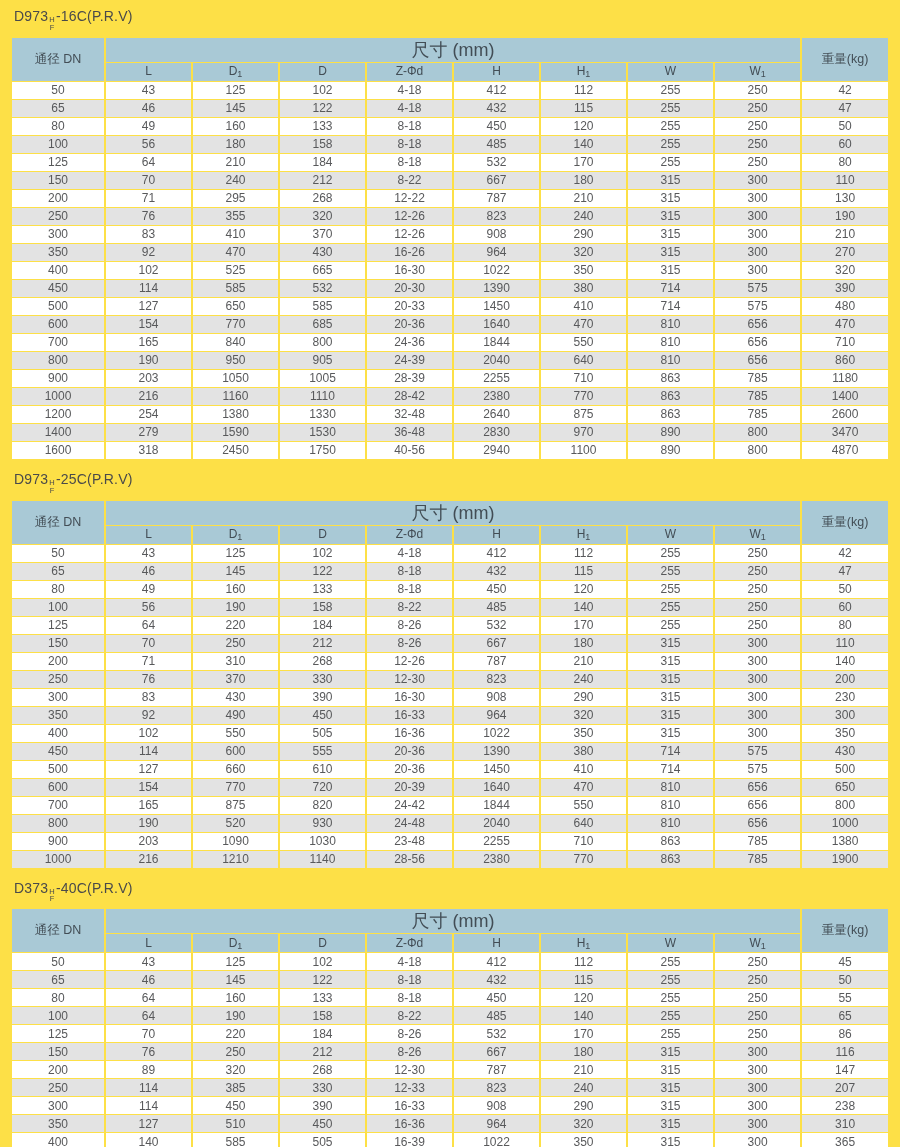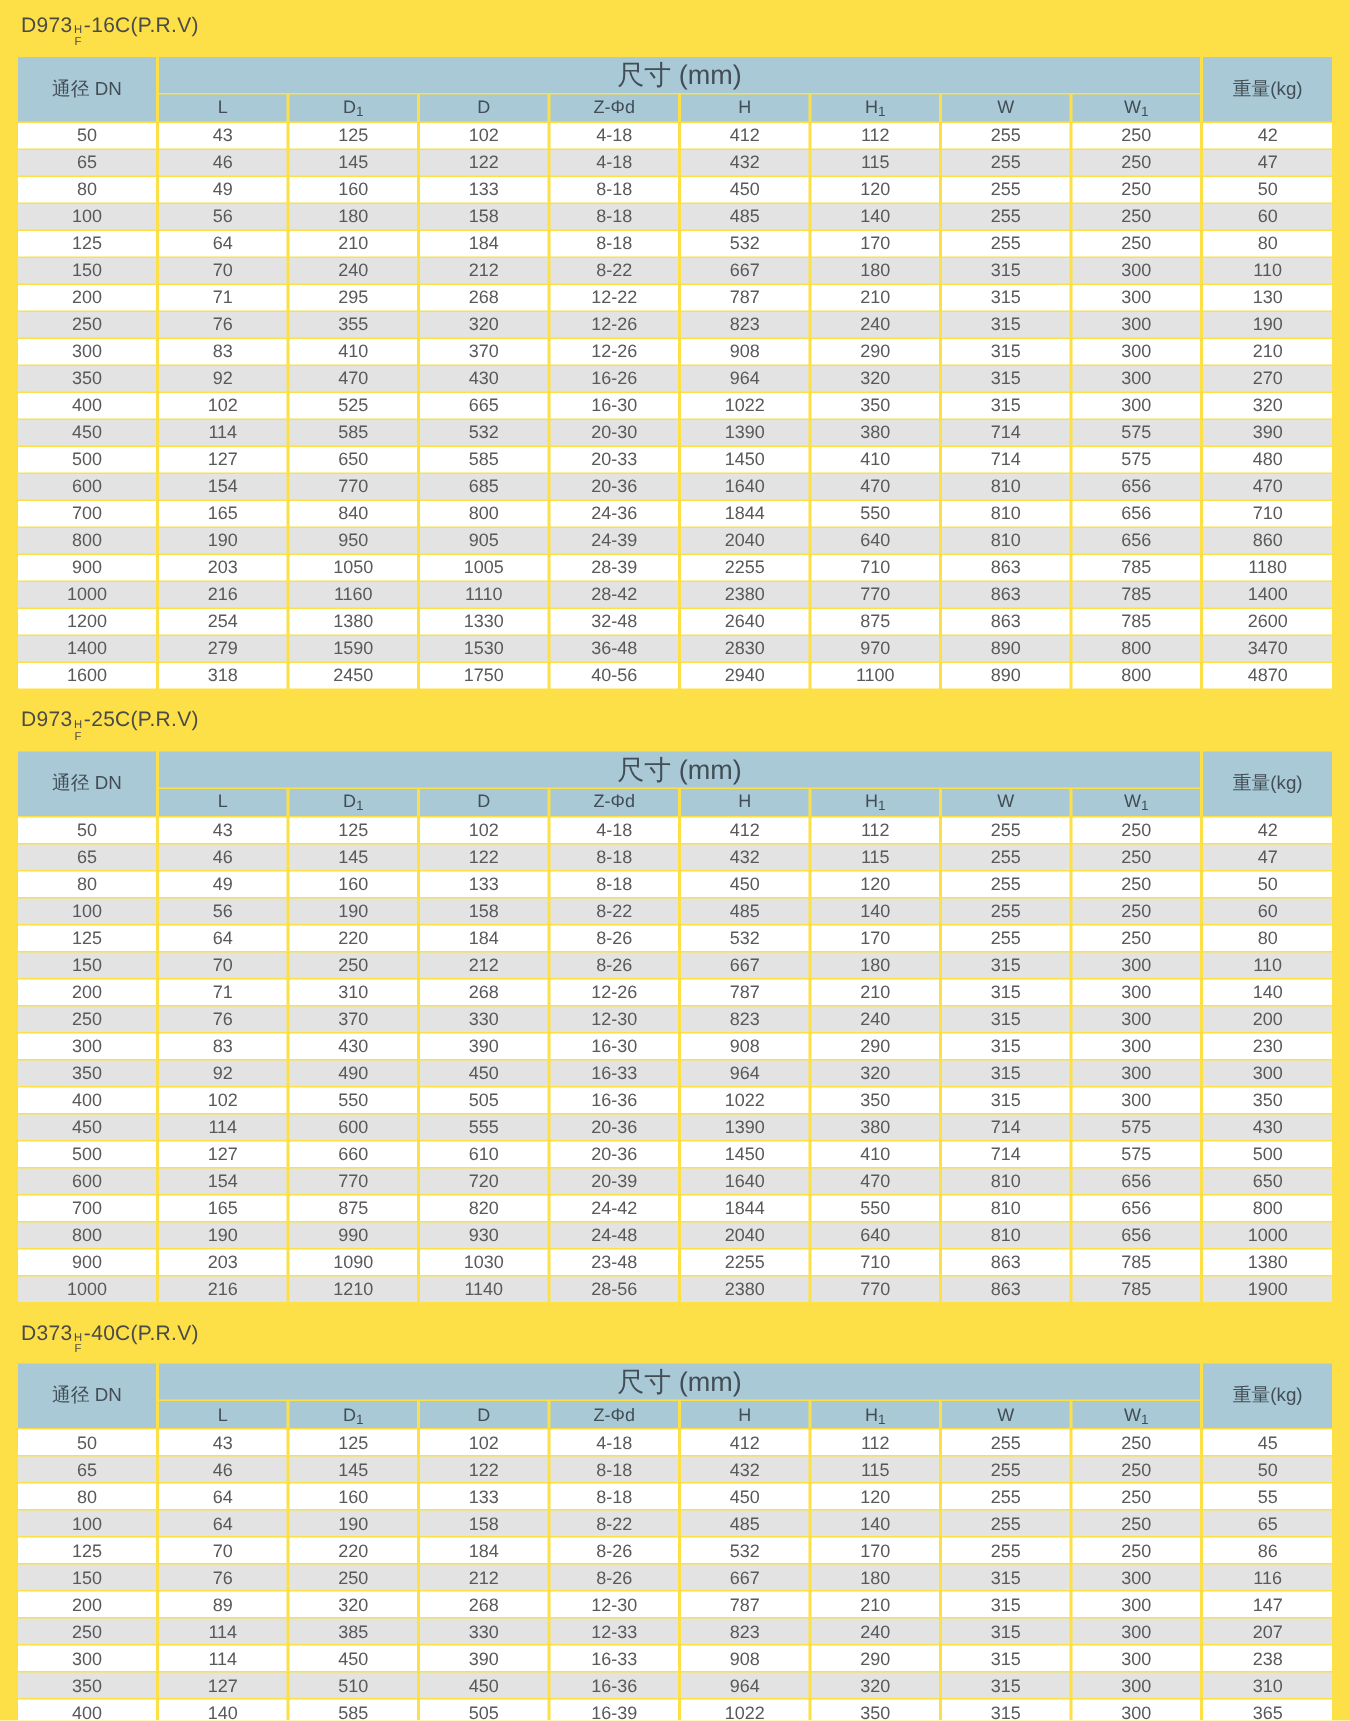--- a/index.html
+++ b/index.html
@@ -559,7 +559,7 @@
           <tr>
             <td>800</td>
             <td>190</td>
-            <td>990</td>
+            <td>520</td>
             <td>930</td>
             <td>24-48</td>
             <td>2040</td>

